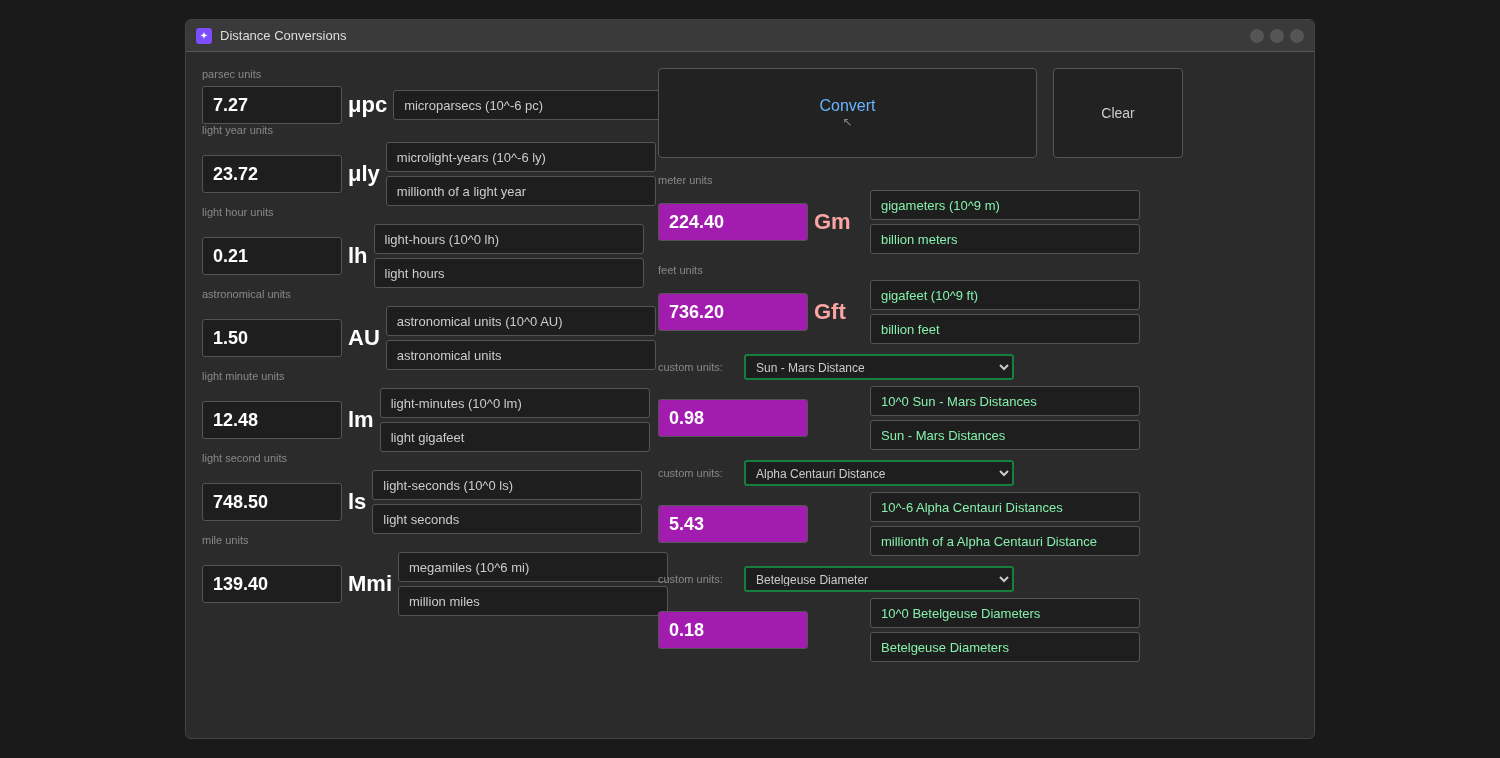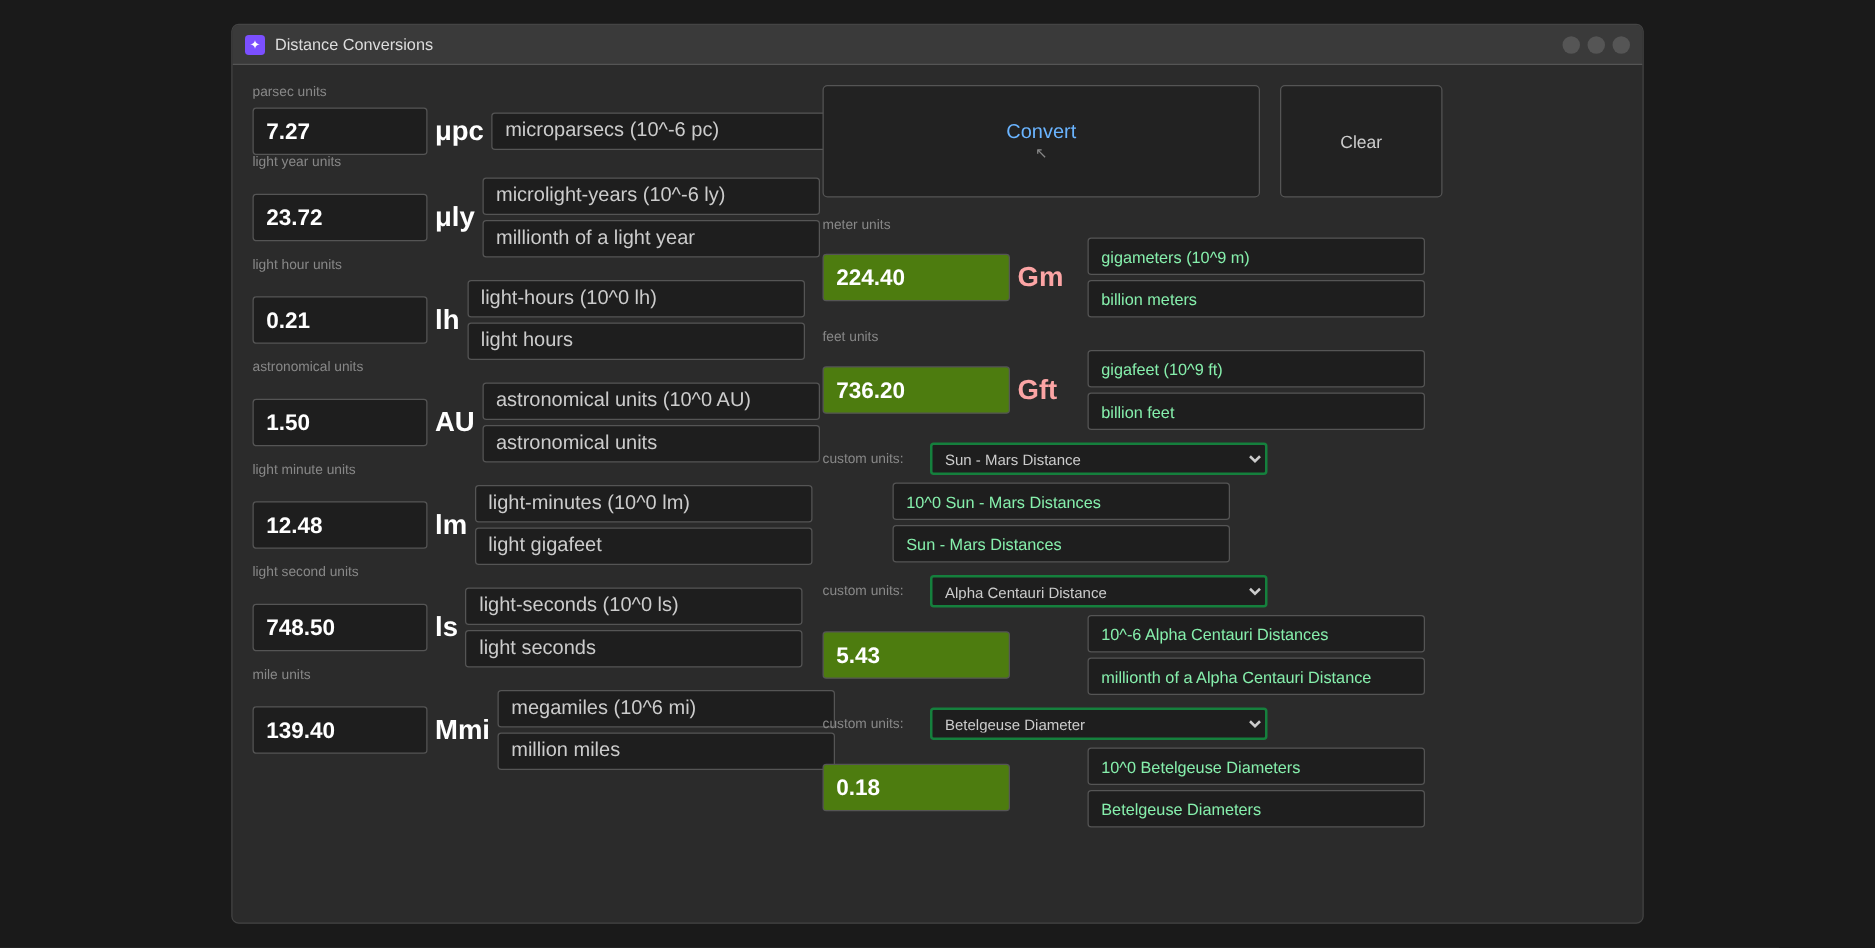--- a/index.html
+++ b/index.html
@@ -111,7 +111,7 @@
       border: 1px solid #555;
       border-radius: 3px;
       color: #ccc;
-      font-size: 16px;
+      font-size: 13px;
       padding: 5px 10px;
       text-align: left;
       cursor: pointer;

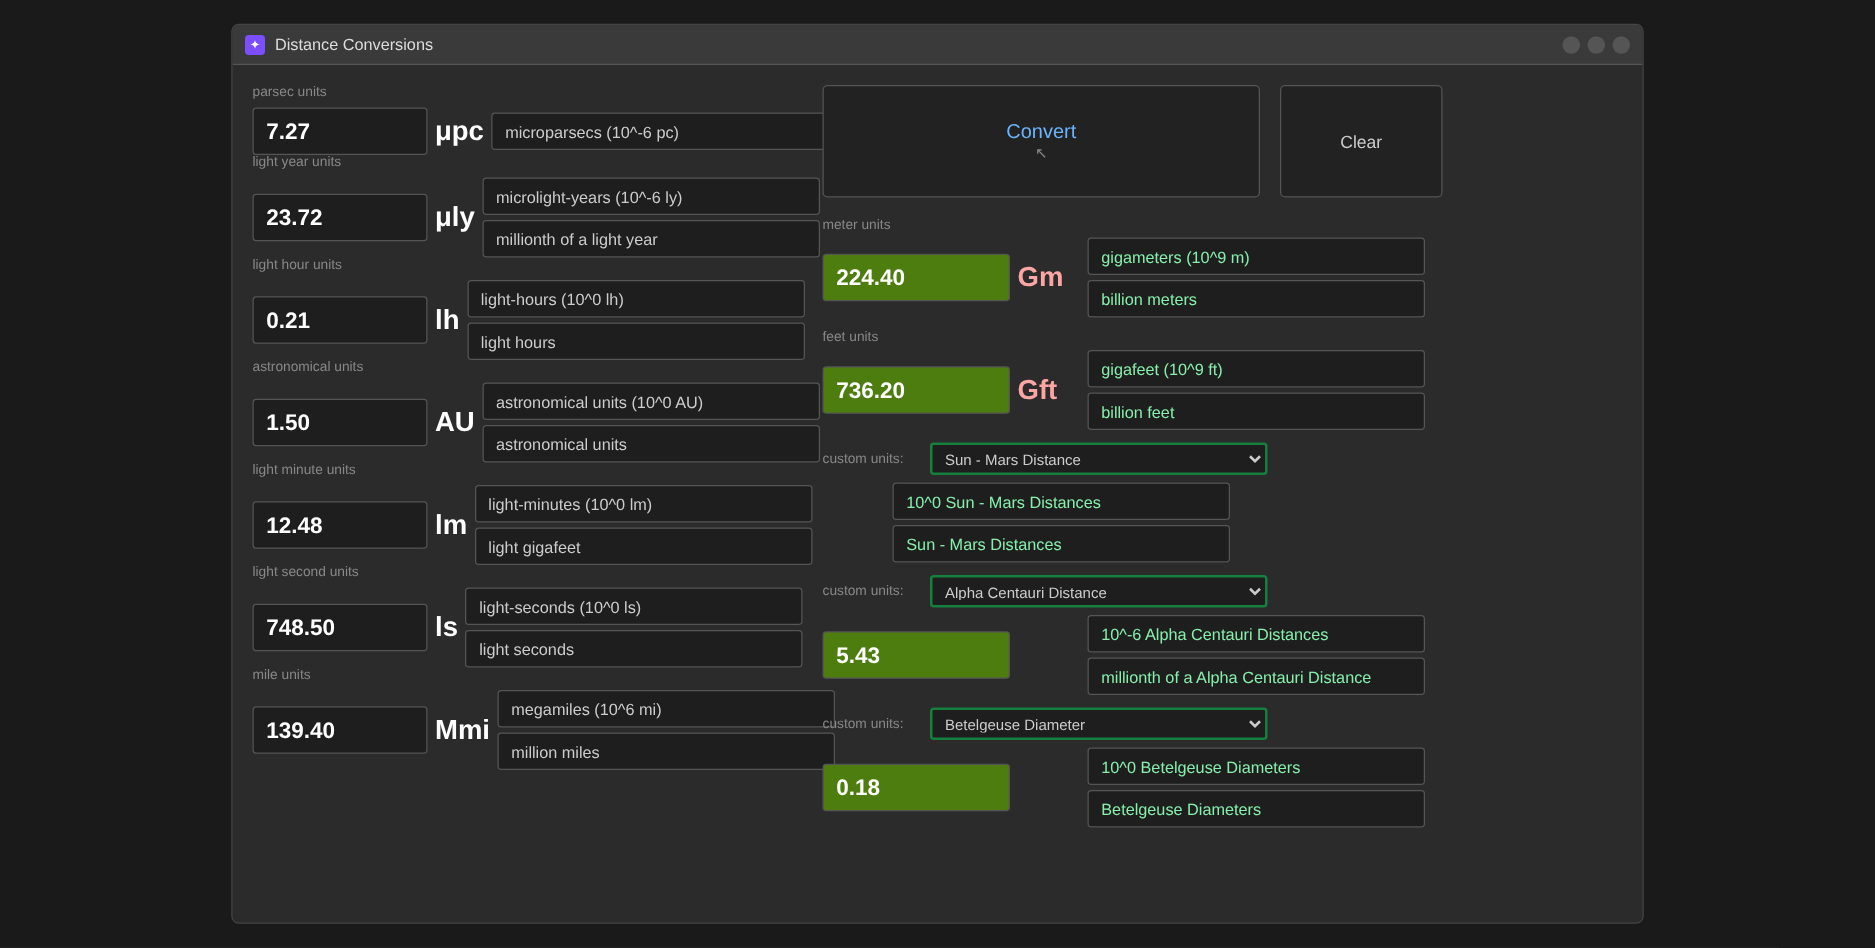--- a/index.html
+++ b/index.html
@@ -133,7 +133,7 @@
       background: #222;
       border: 1px solid #555;
       border-radius: 4px;
-      width: 350px;
+      width: 379px;
       height: 90px;
       display: flex;
       align-items: center;

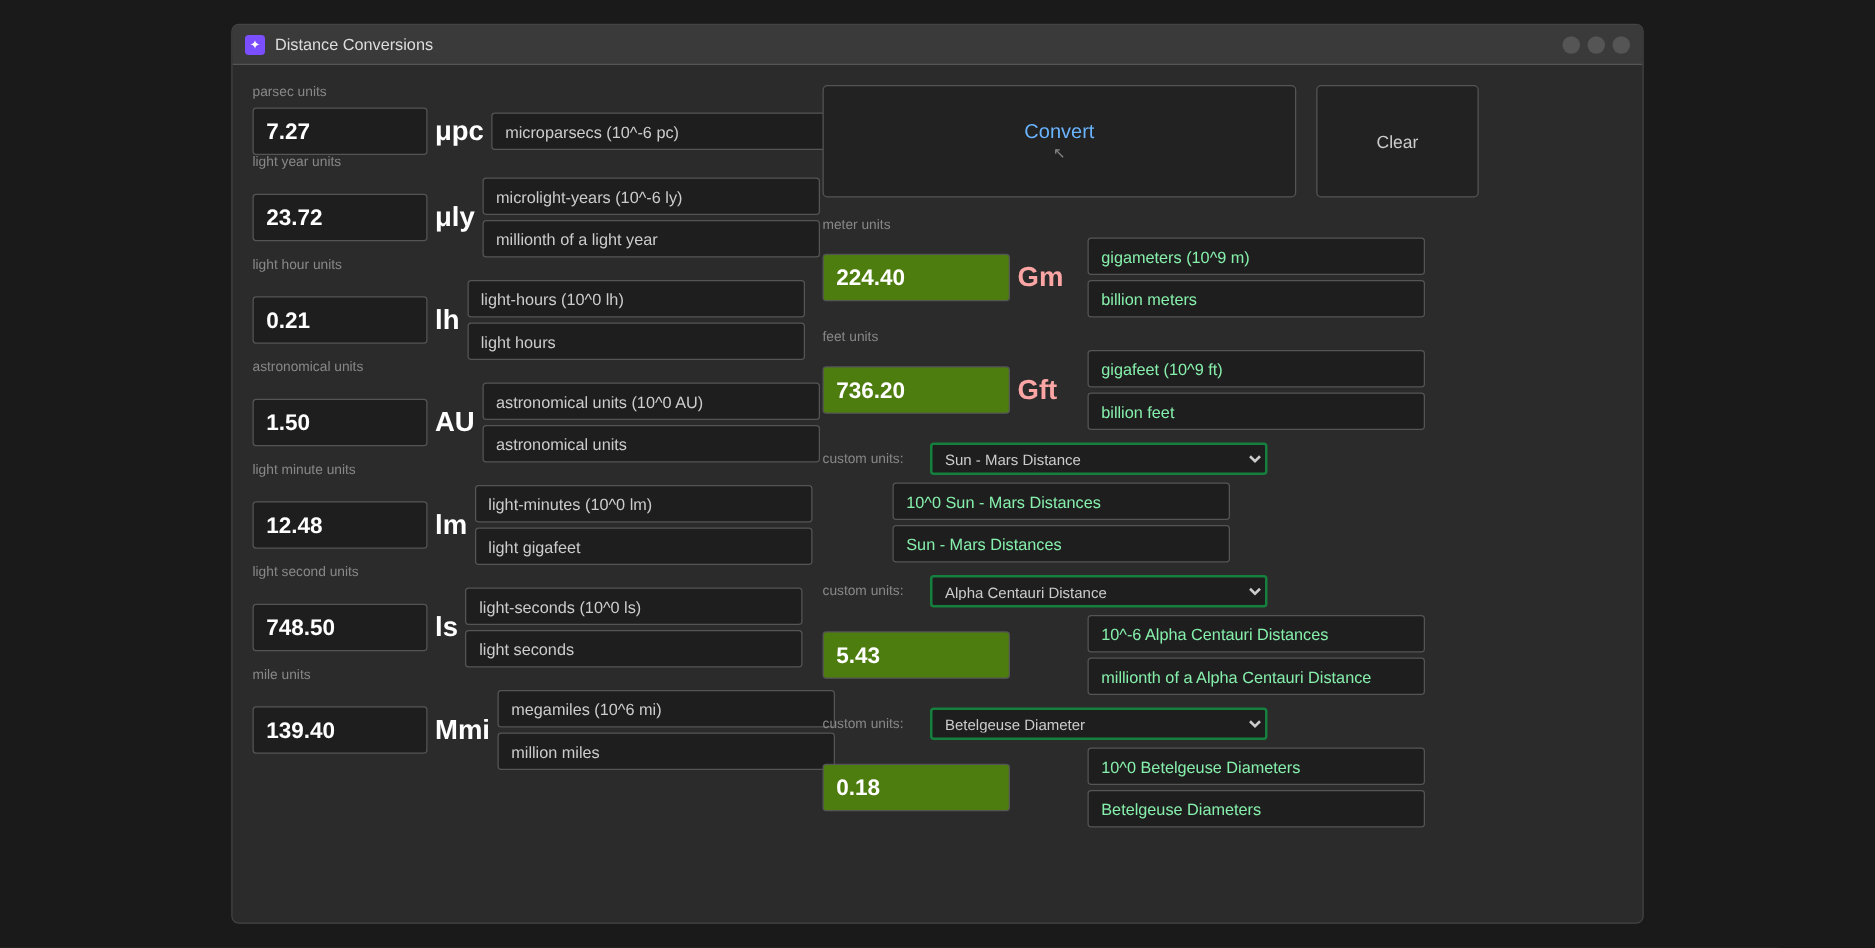--- a/index.html
+++ b/index.html
@@ -183,7 +183,7 @@
       gap: 6px;
     }
     .result-input {
-      background: #4d7c0f;
+      background: #a21caf;
       border: 1px solid #555;
       border-radius: 3px;
       color: #fff;

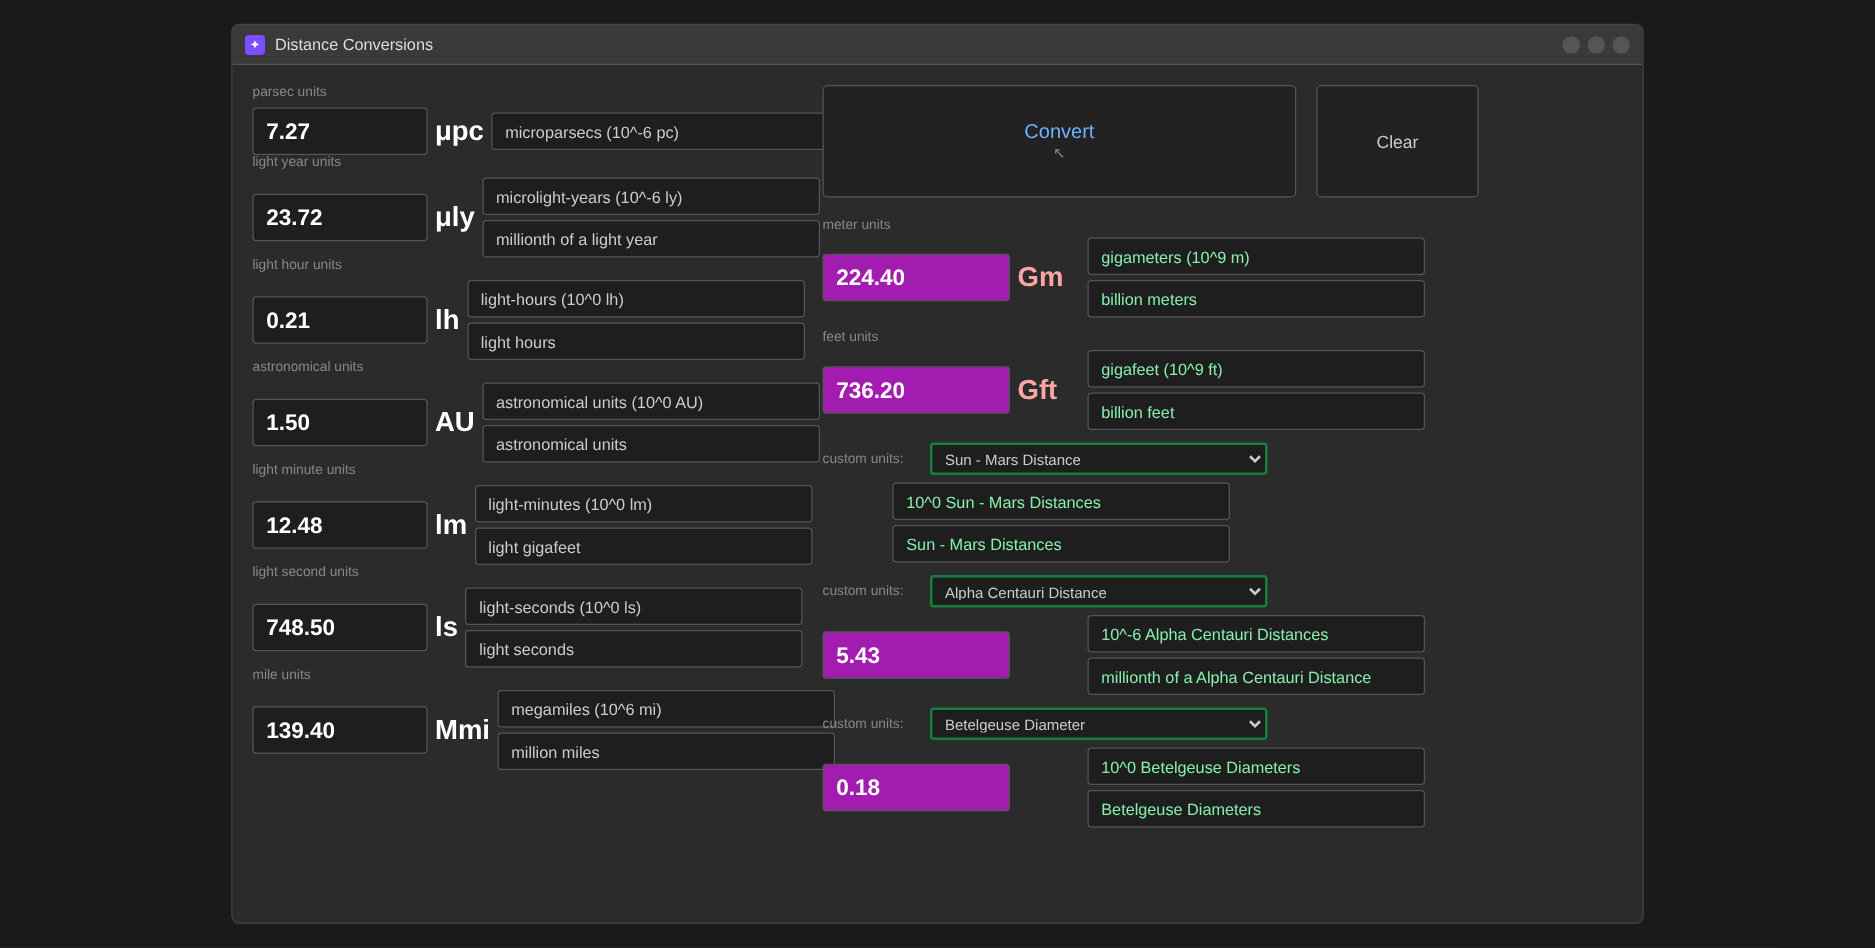--- a/index.html
+++ b/index.html
@@ -389,6 +389,7 @@
           <select class="custom-select"><option>Sun - Mars Distance</option><option>Sun - Earth Distance</option><option>Sun - Jupiter Distance</option></select>
         </div>
         <div class="result-row">
+          <input class="result-input" type="text" value="0.98" style="">
           <span class="result-symbol"></span>
           <div class="result-buttons">
             <button class="result-btn">10^0 Sun - Mars Distances</button>

